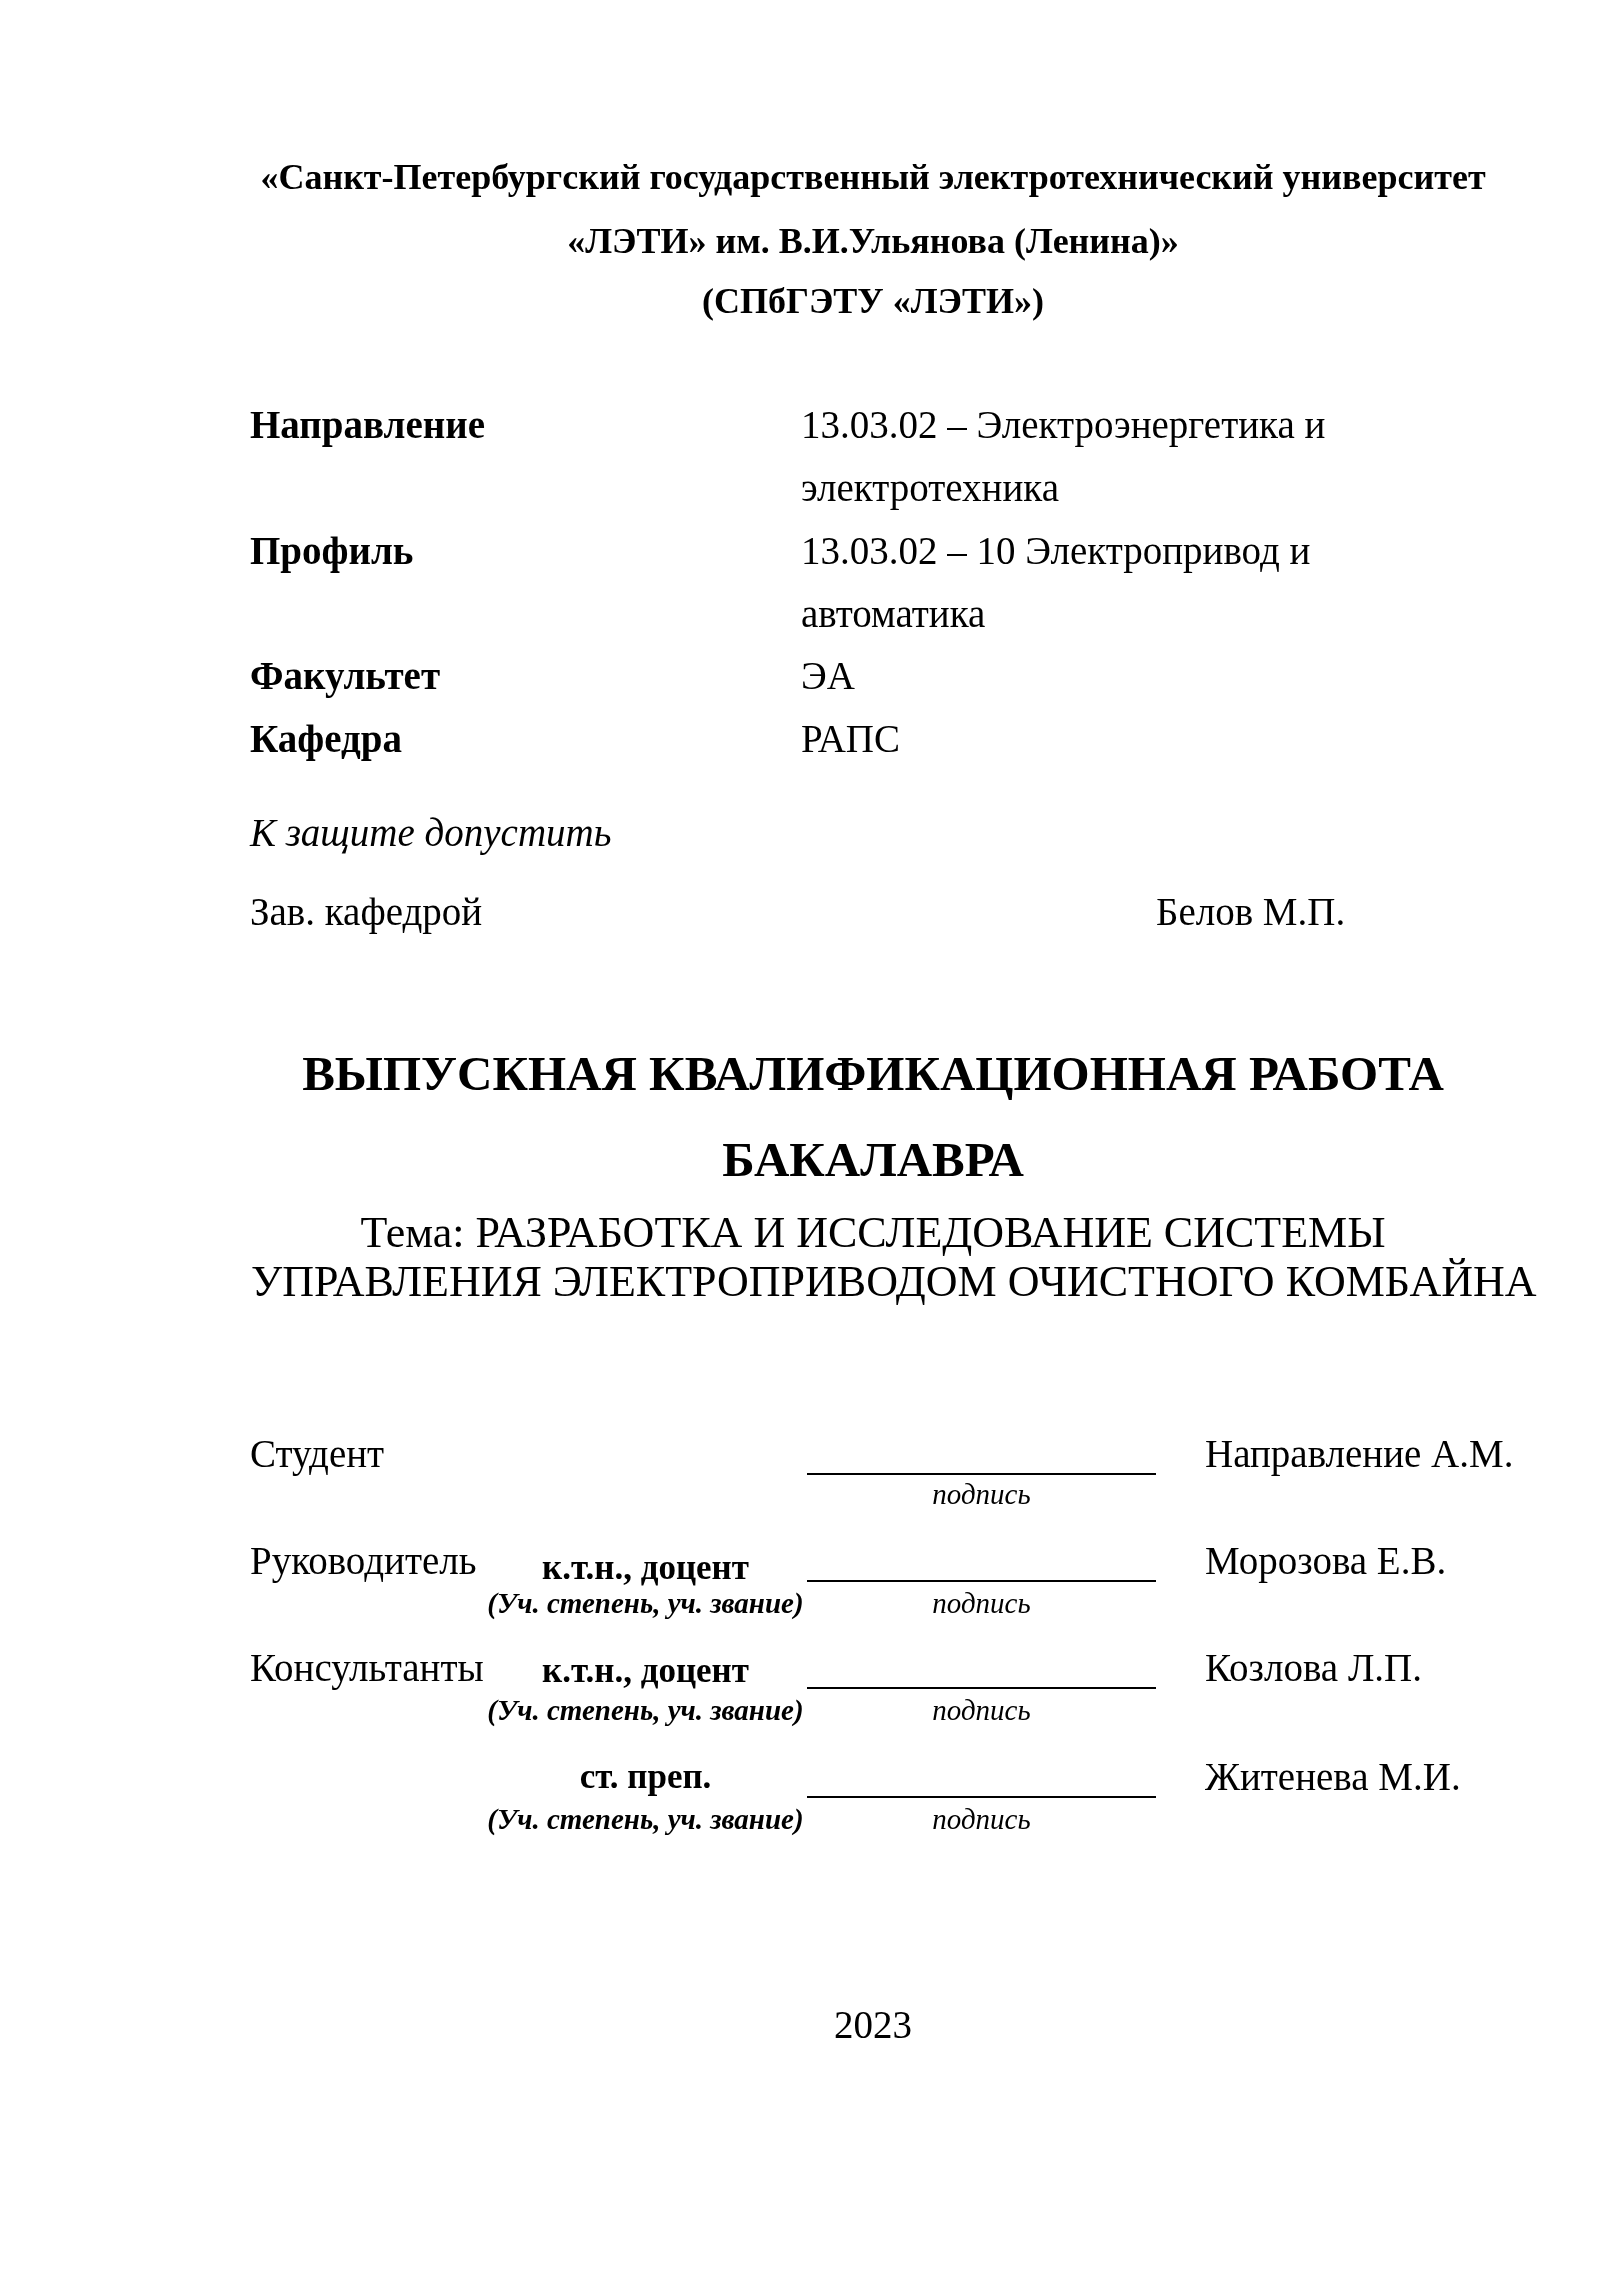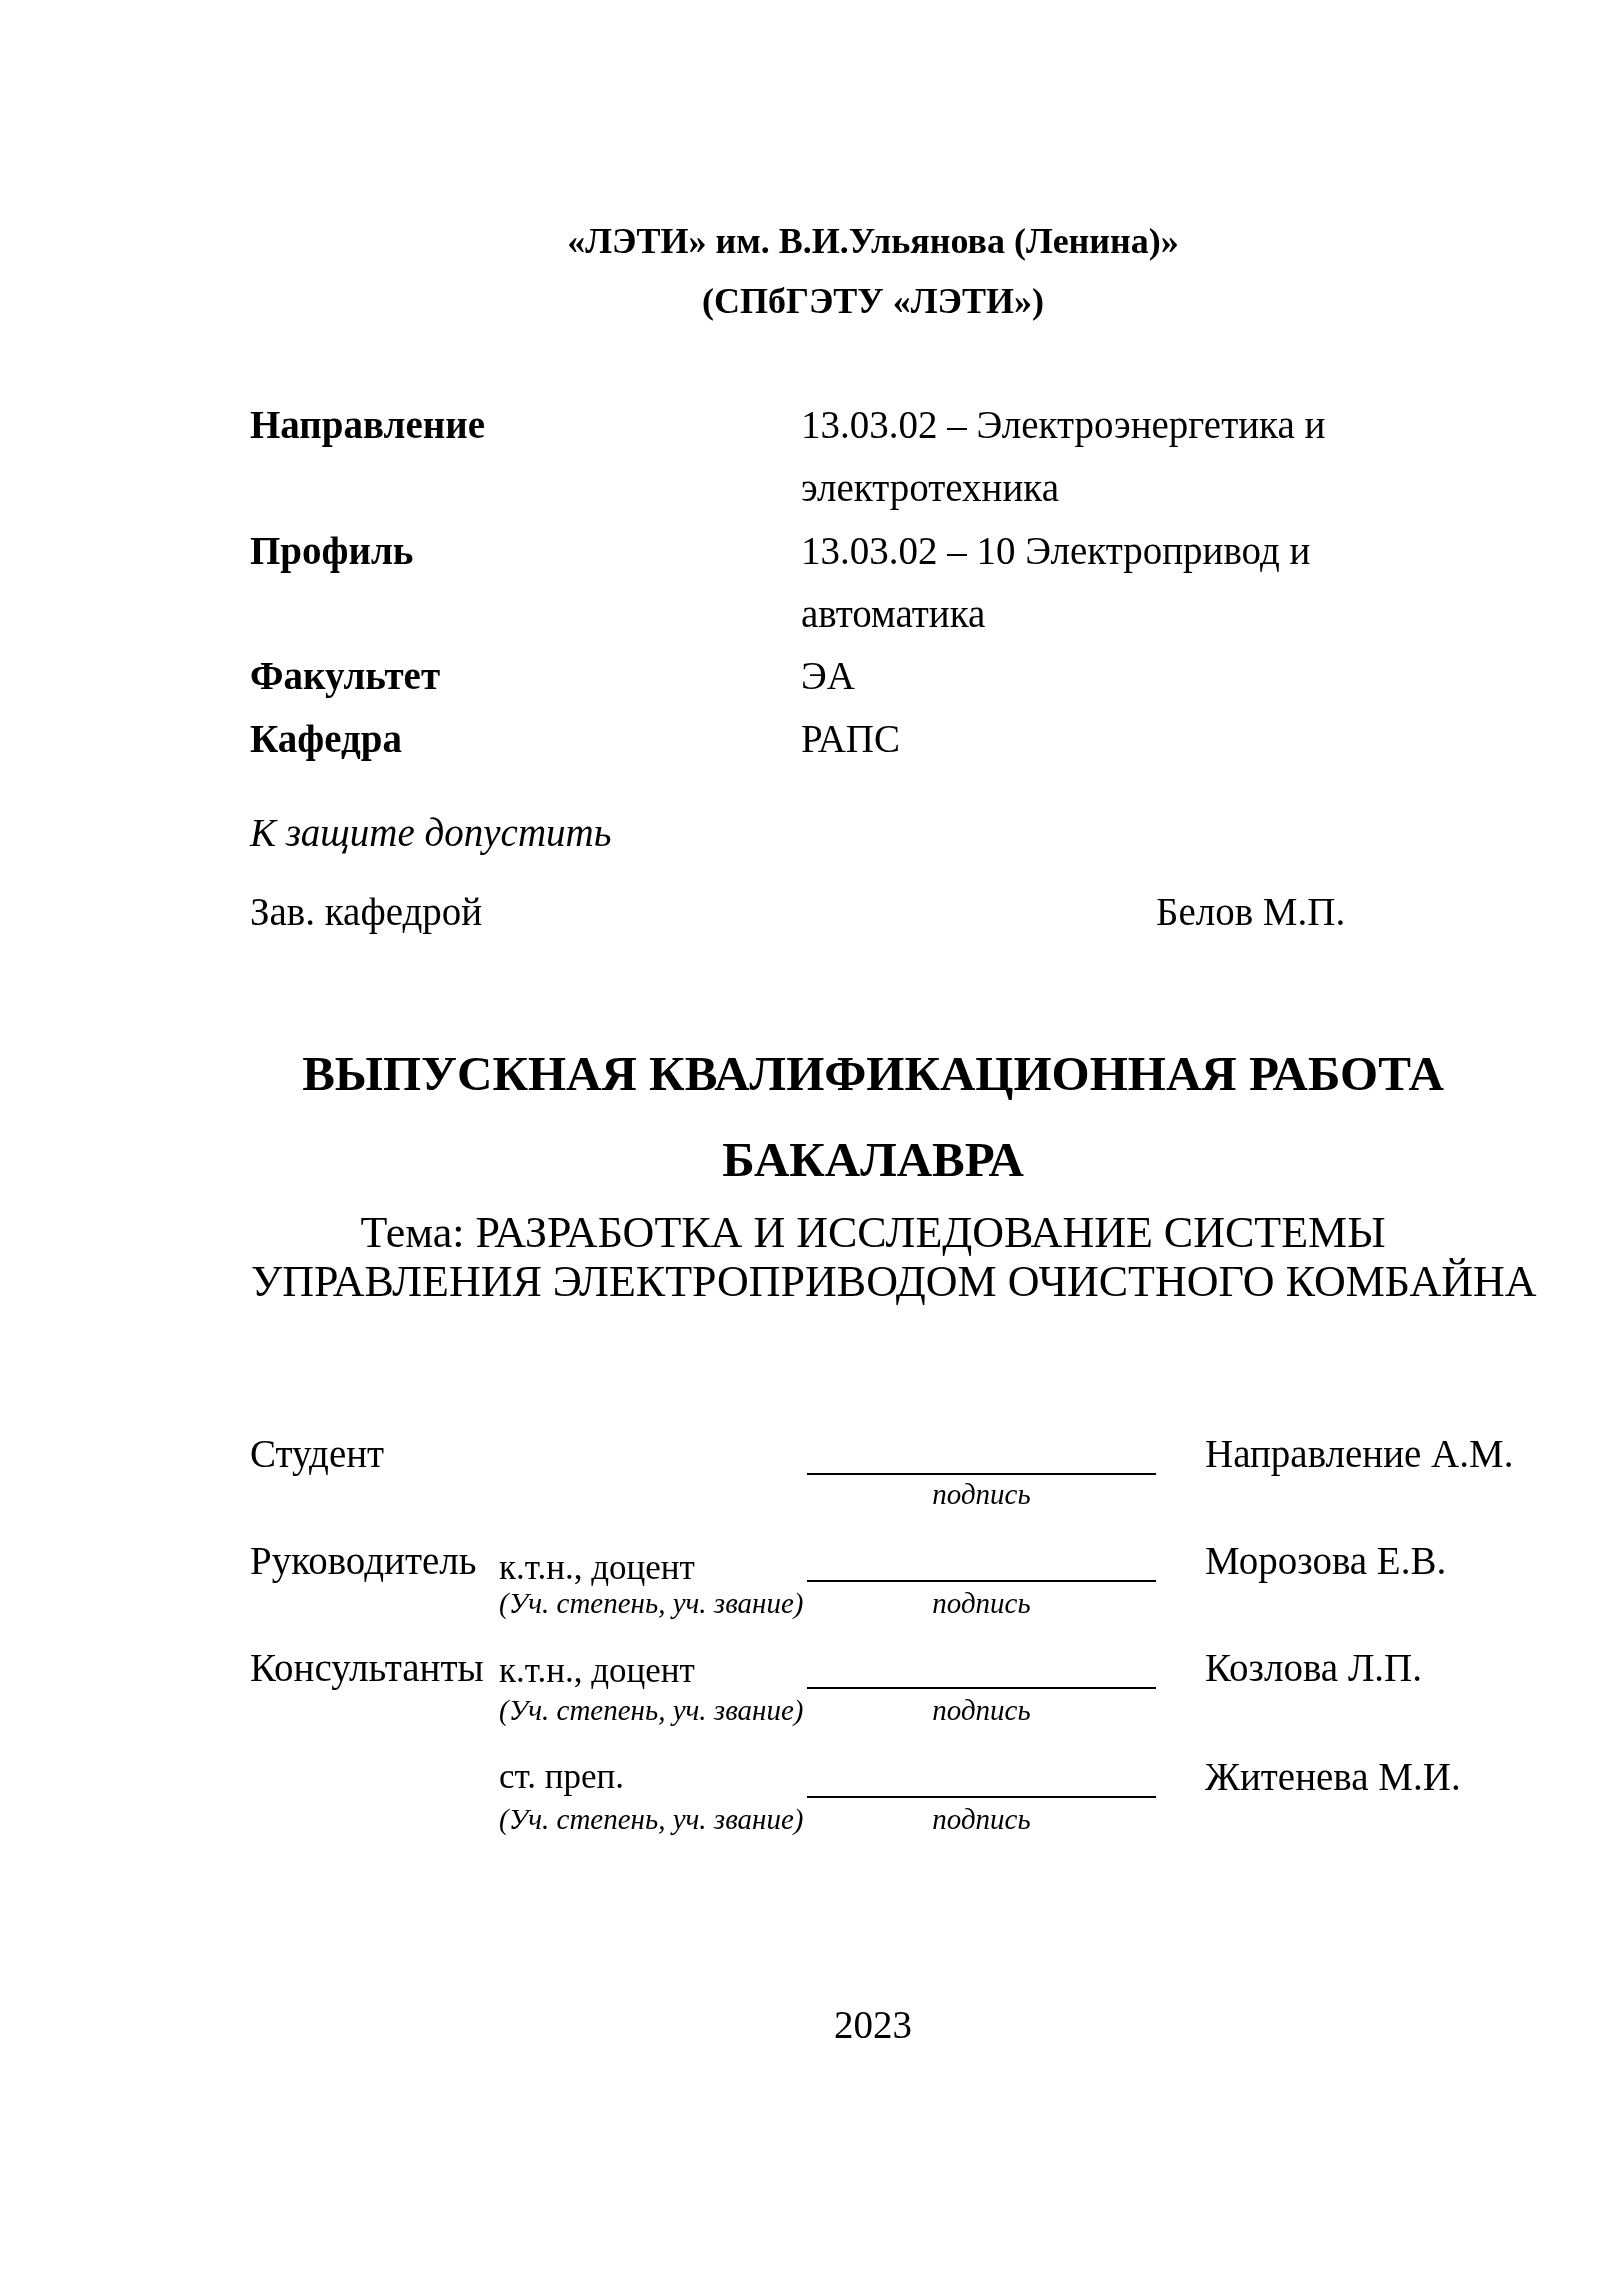--- a/index.html
+++ b/index.html
@@ -31,6 +31,7 @@
 
 <div class="page">
 
+  <div class="abs centered hdr" style="top:159px">«Санкт-Петербургский государственный электротехнический университет</div>
   <div class="abs centered hdr" style="top:283px">(СПбГЭТУ «ЛЭТИ»)</div>
   <div class="abs centered hdr" style="top:223px">«ЛЭТИ» им. В.И.Ульянова (Ленина)»</div>
 

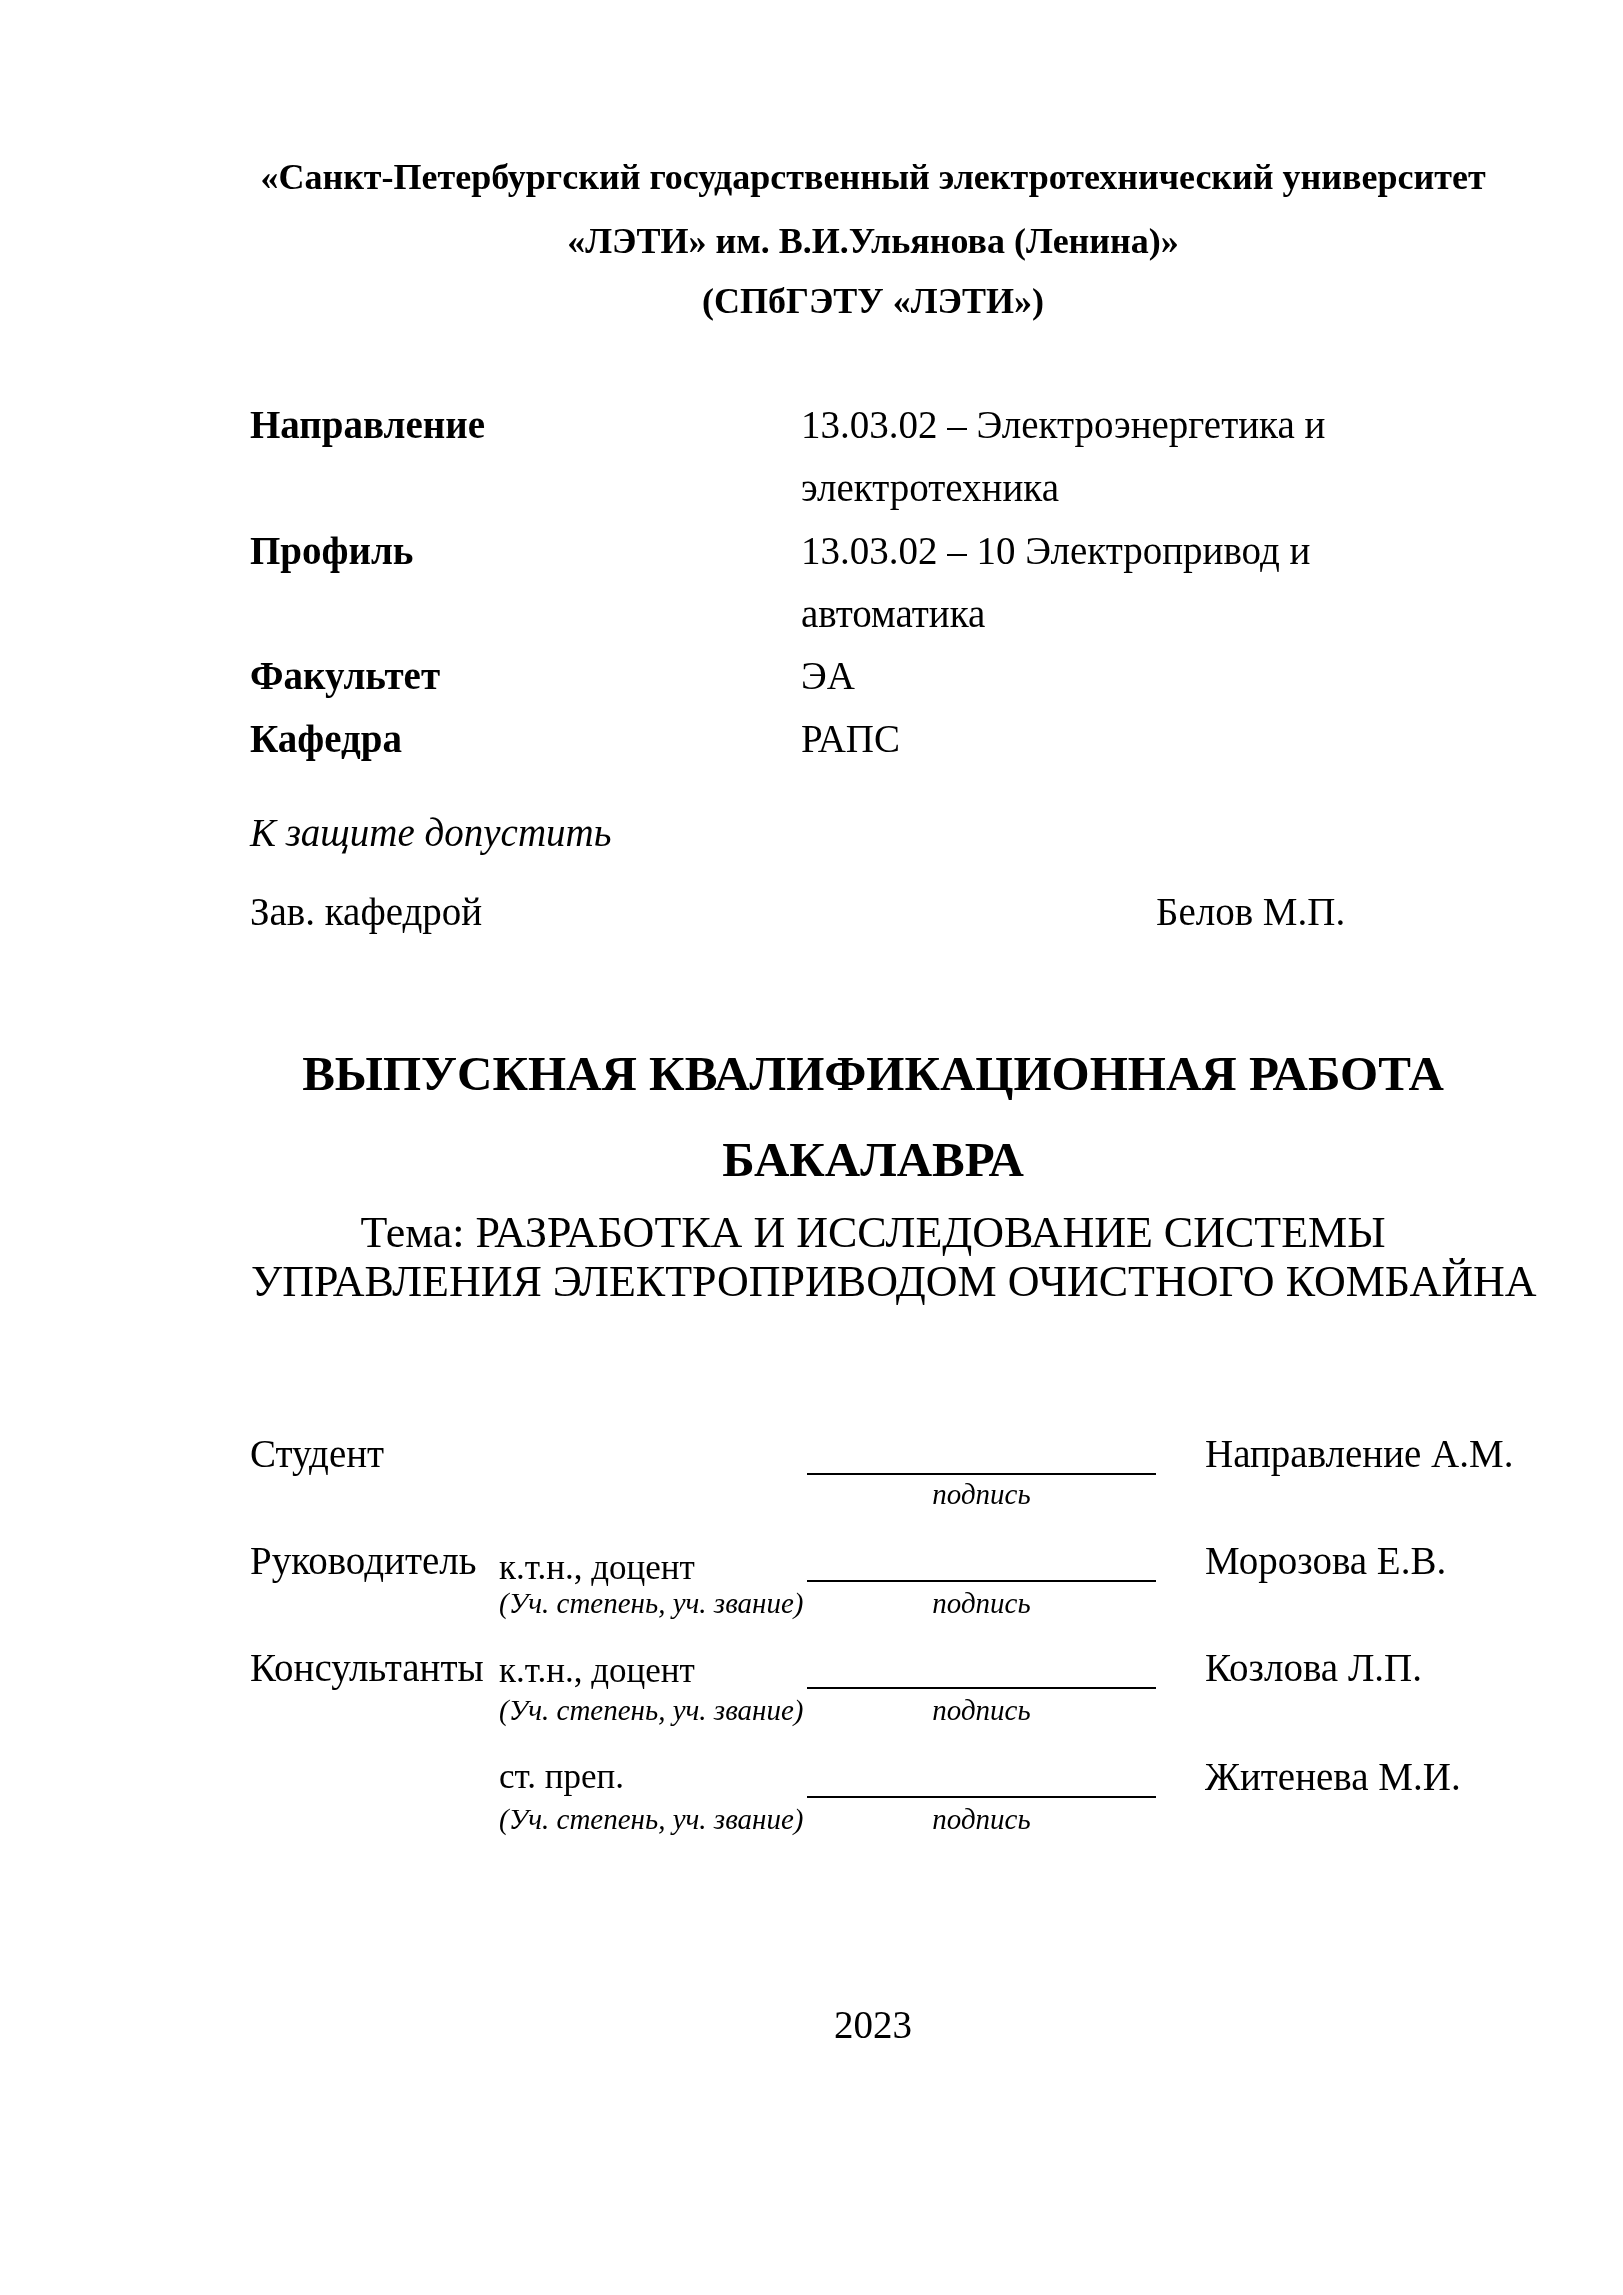--- a/index.html
+++ b/index.html
@@ -20,7 +20,7 @@
   .title-t{font-size:49px;font-weight:bold;}
   .theme-t{font-size:44px;font-weight:normal;}
   .degree-t{font-size:35px;}
-  .degree-cell{left:499px;width:393px;text-align:left;}
+  .degree-cell{left:449px;width:393px;text-align:center;font-weight:bold;}
   .cap{font-size:29px;font-style:italic;}
   .sig-cell{left:807px;width:349px;text-align:center;}
   .sig-line{left:807px;width:349px;border-top:2.4px solid #000;height:0;}

